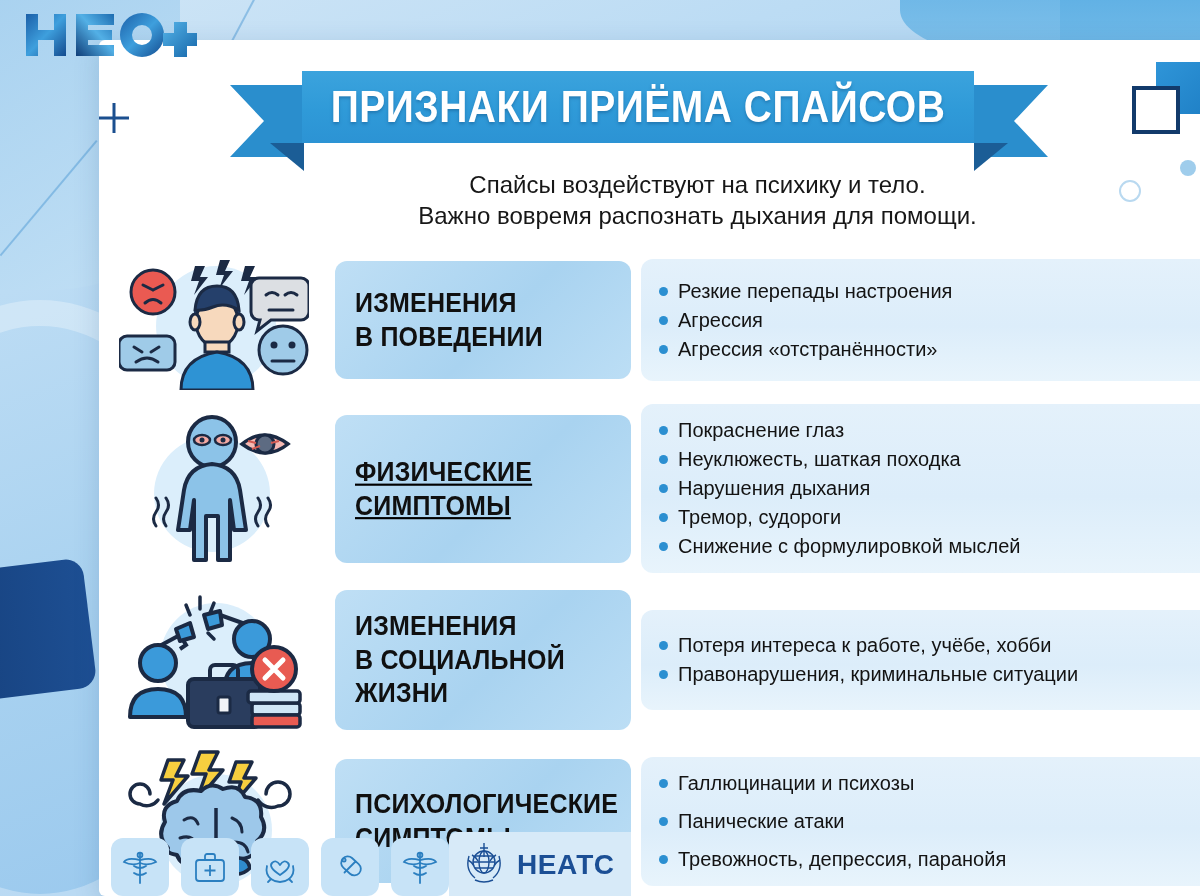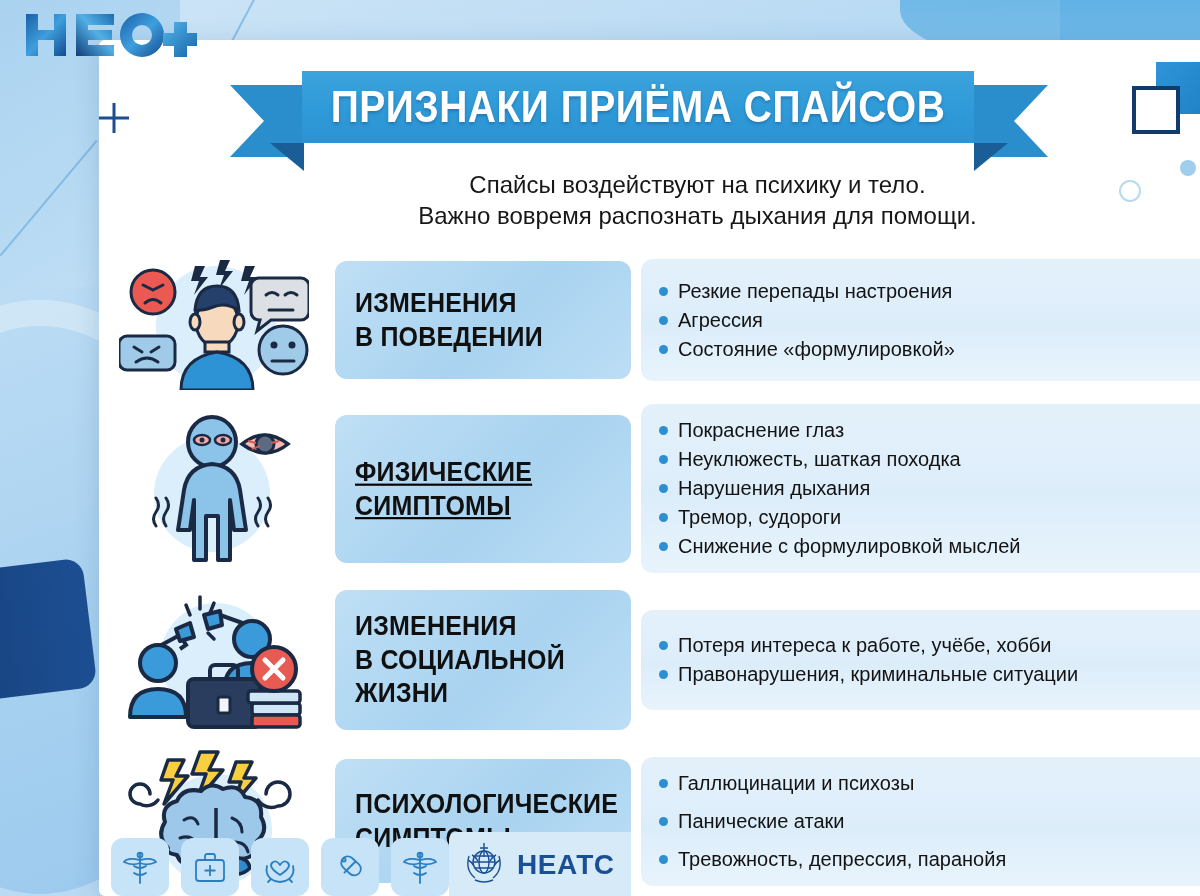--- a/index.html
+++ b/index.html
@@ -337,7 +337,7 @@
           </div>
         <div class="bullet">
             <span class="dot"></span>
-            <span>Состояние «формулировкой»</span>
+            <span>Агрессия «отстранённости»</span>
           </div>
       </div>
     </div>

